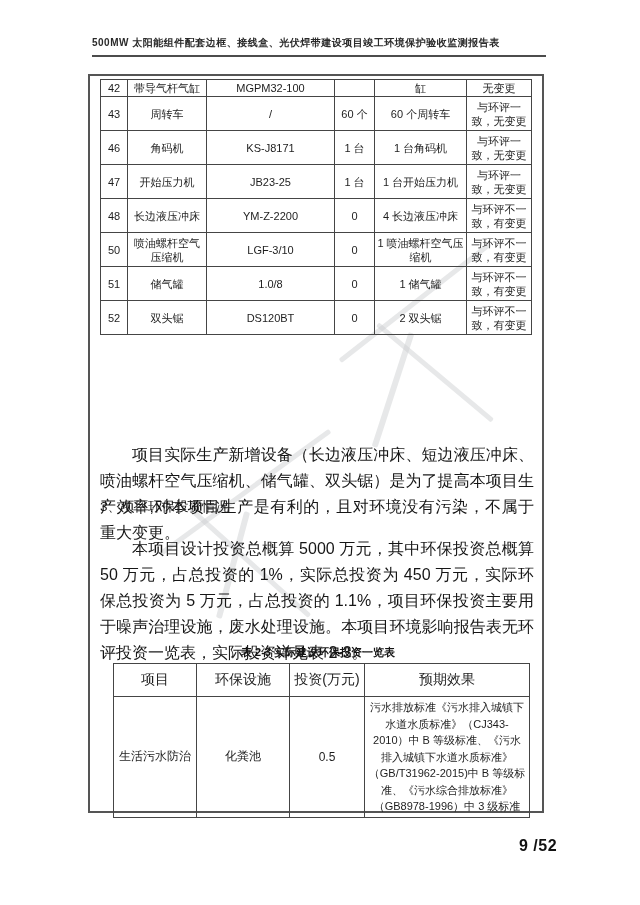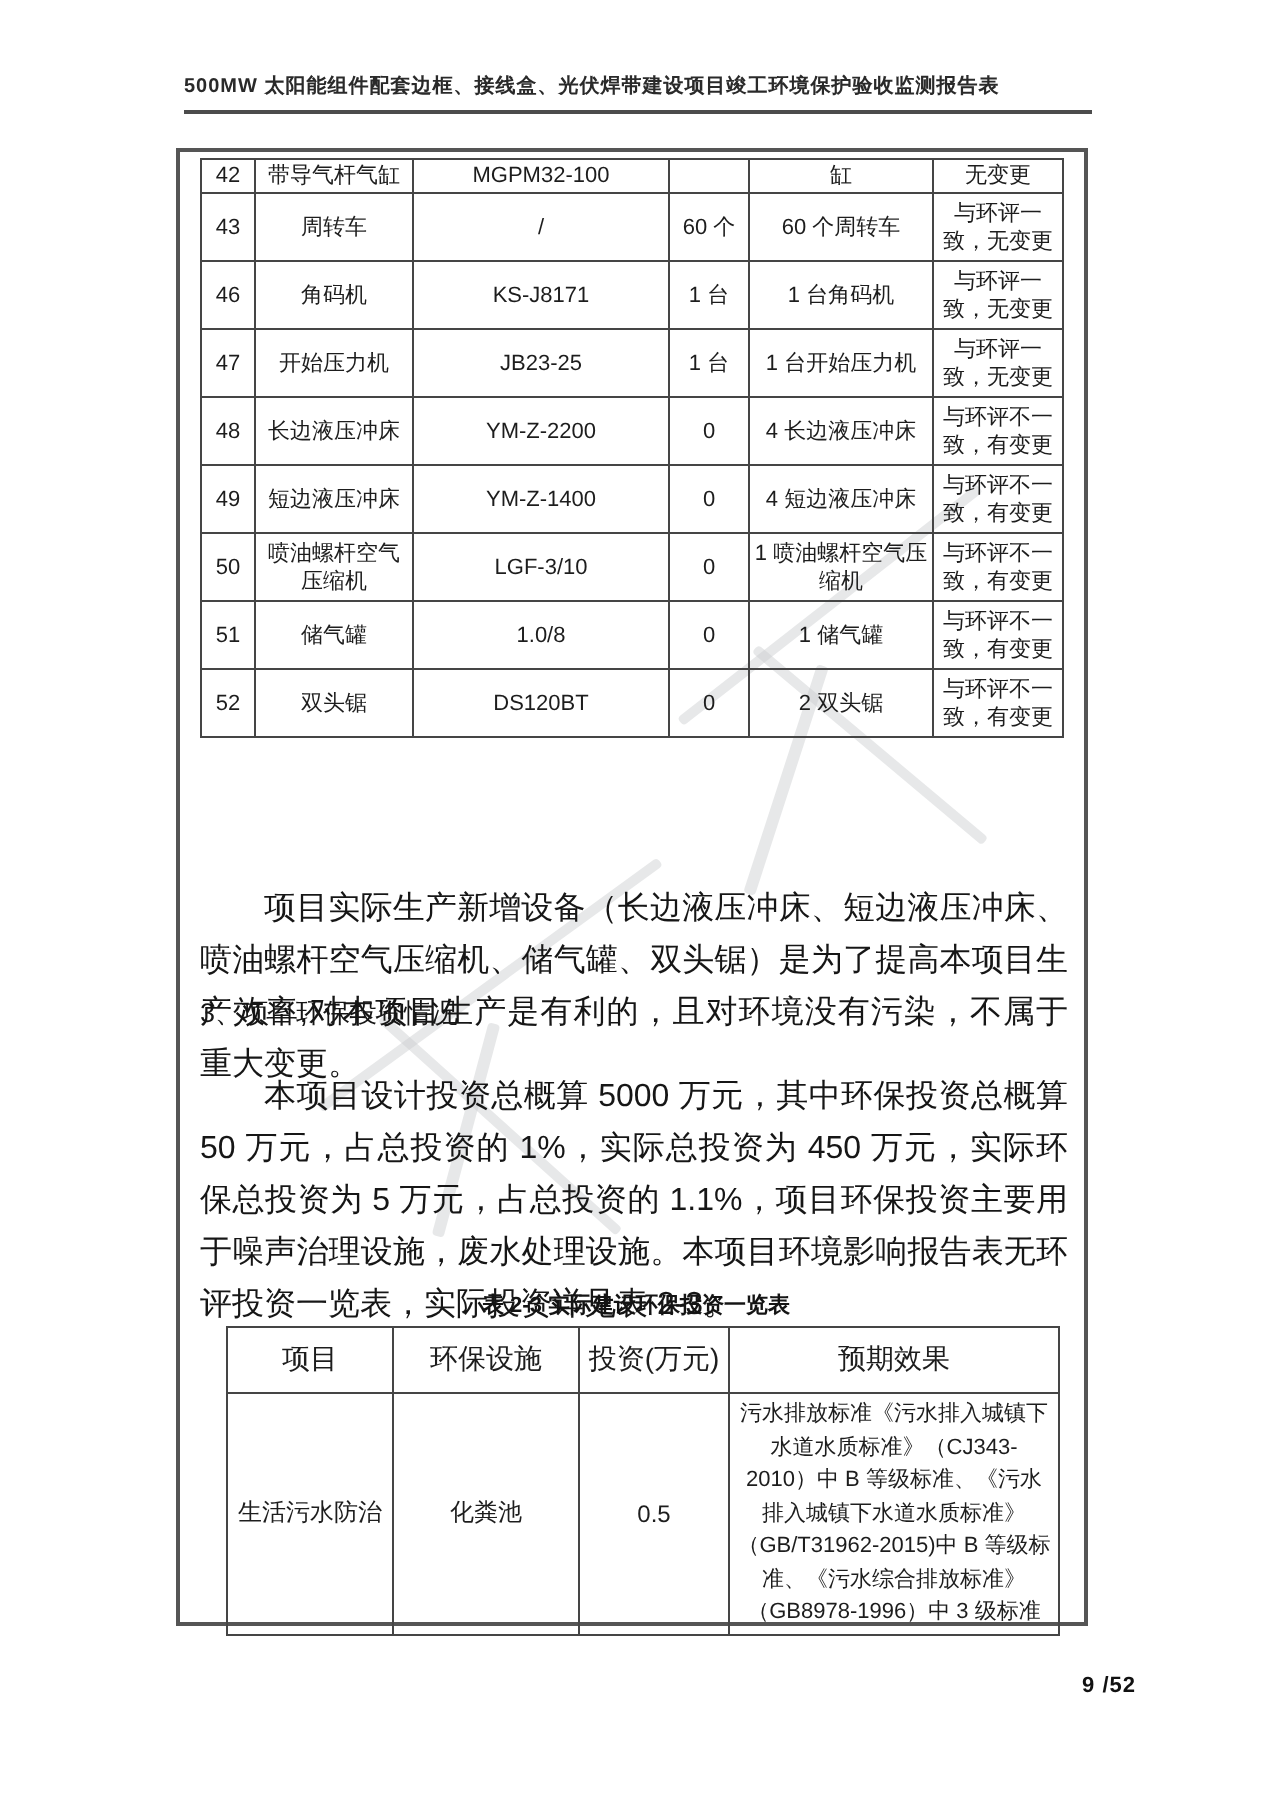--- a/index.html
+++ b/index.html
@@ -168,14 +168,6 @@
         <td>与环评不一致，有变更</td>
       </tr>
 
-      <tr>
-        <td>49</td>
-        <td>短边液压冲床</td>
-        <td>YM-Z-1400</td>
-        <td>0</td>
-        <td>4 短边液压冲床</td>
-        <td>与环评不一致，有变更</td>
-      </tr>
 
       <tr>
         <td>50</td>

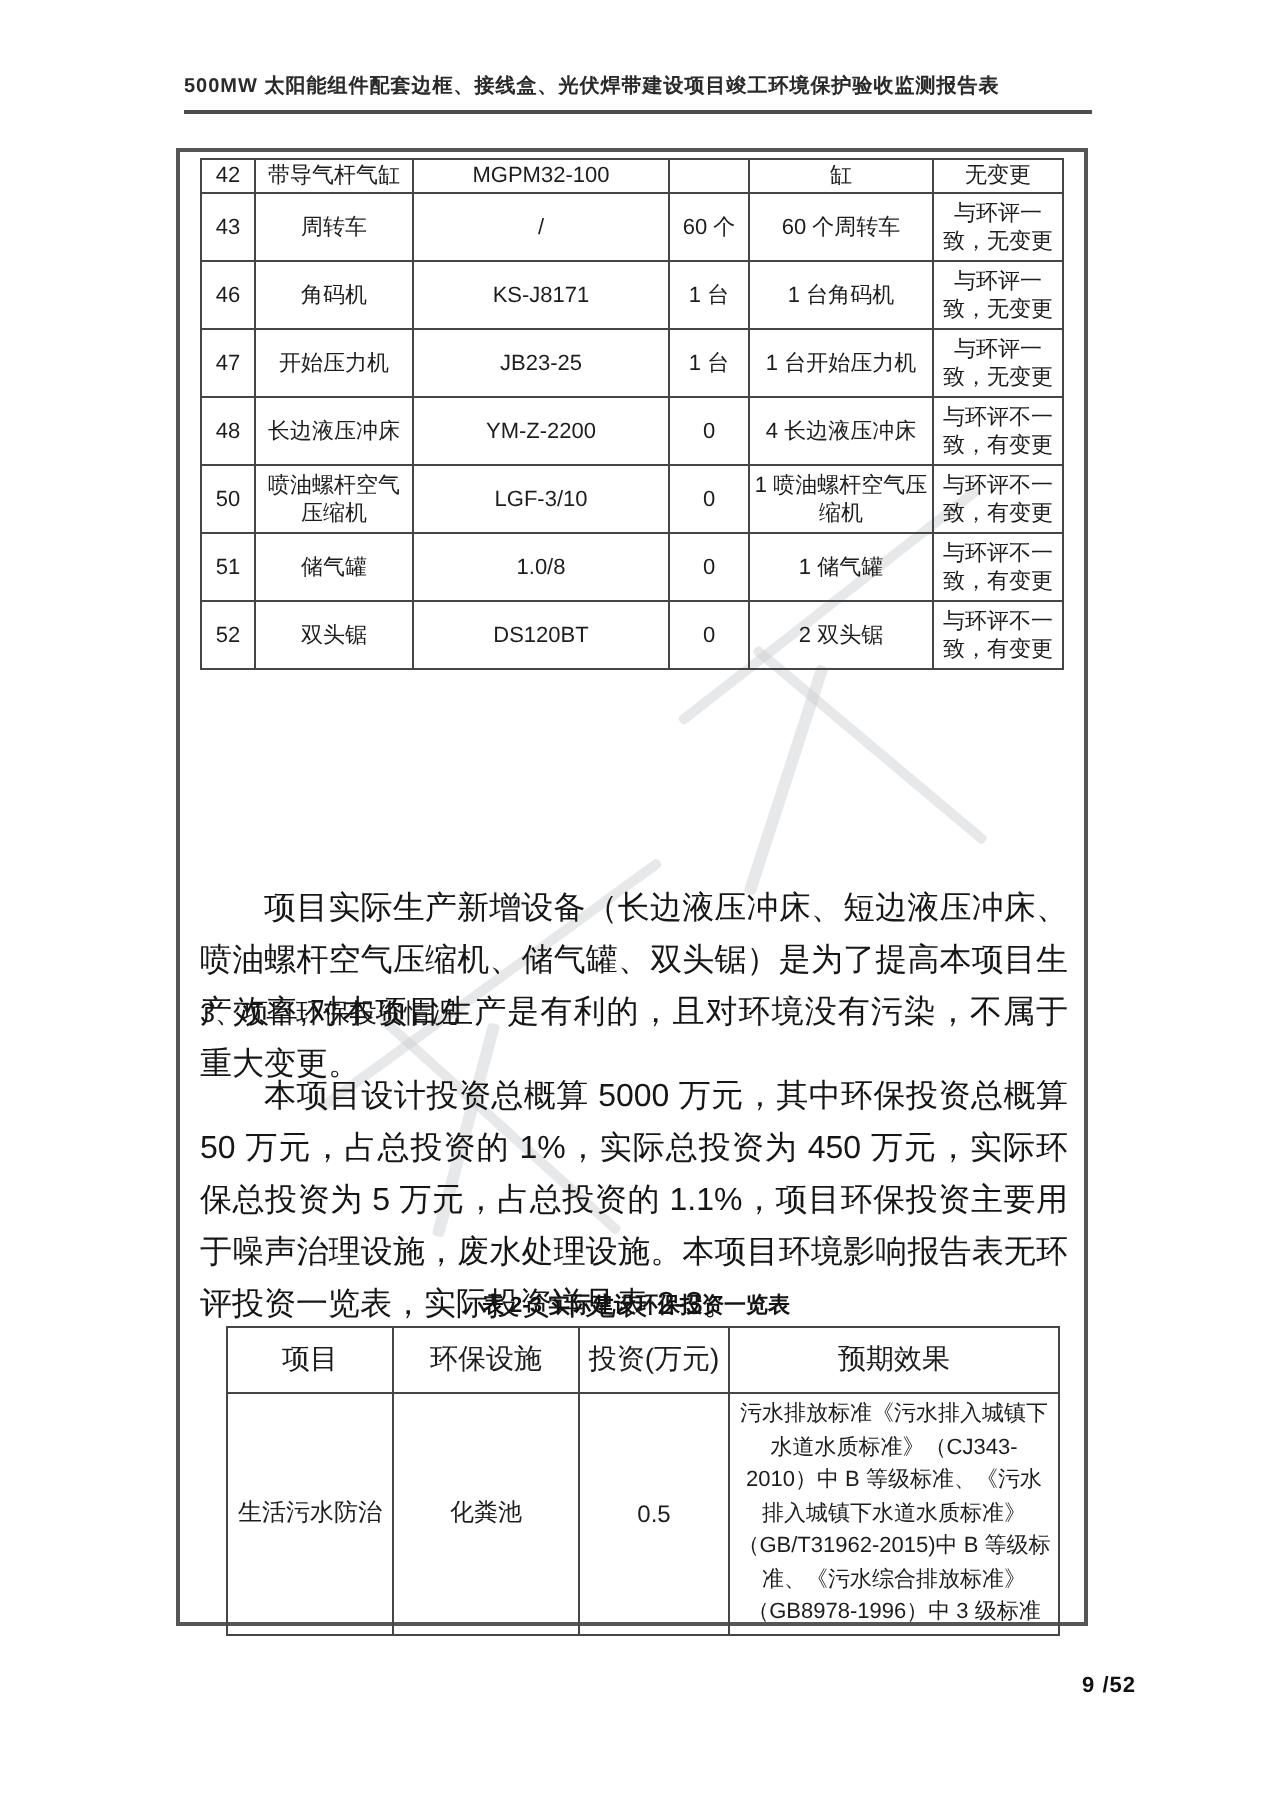--- a/index.html
+++ b/index.html
@@ -78,7 +78,7 @@
   
   .page-number{
     position:absolute;left:508px;top:837px;width:60px;
-    font-size:11px;font-weight:bold;color:#111;text-align:right;
+    font-size:16px;font-weight:bold;color:#111;text-align:center;
     letter-spacing:.5px;
   }
 

